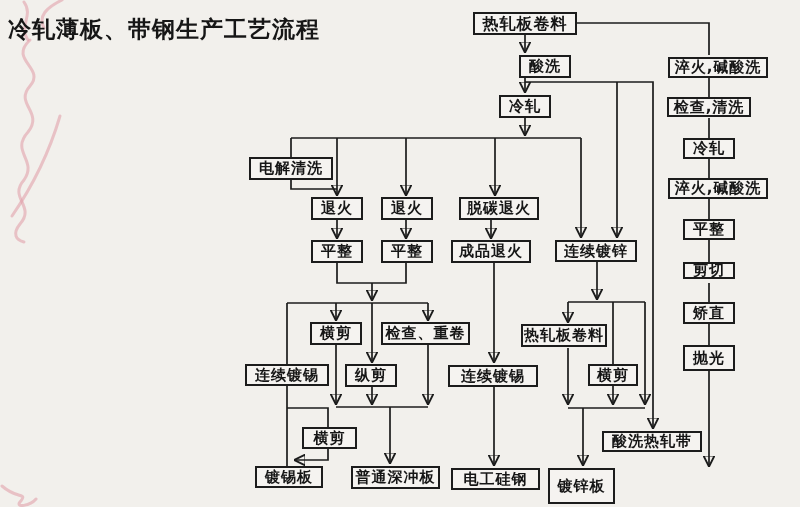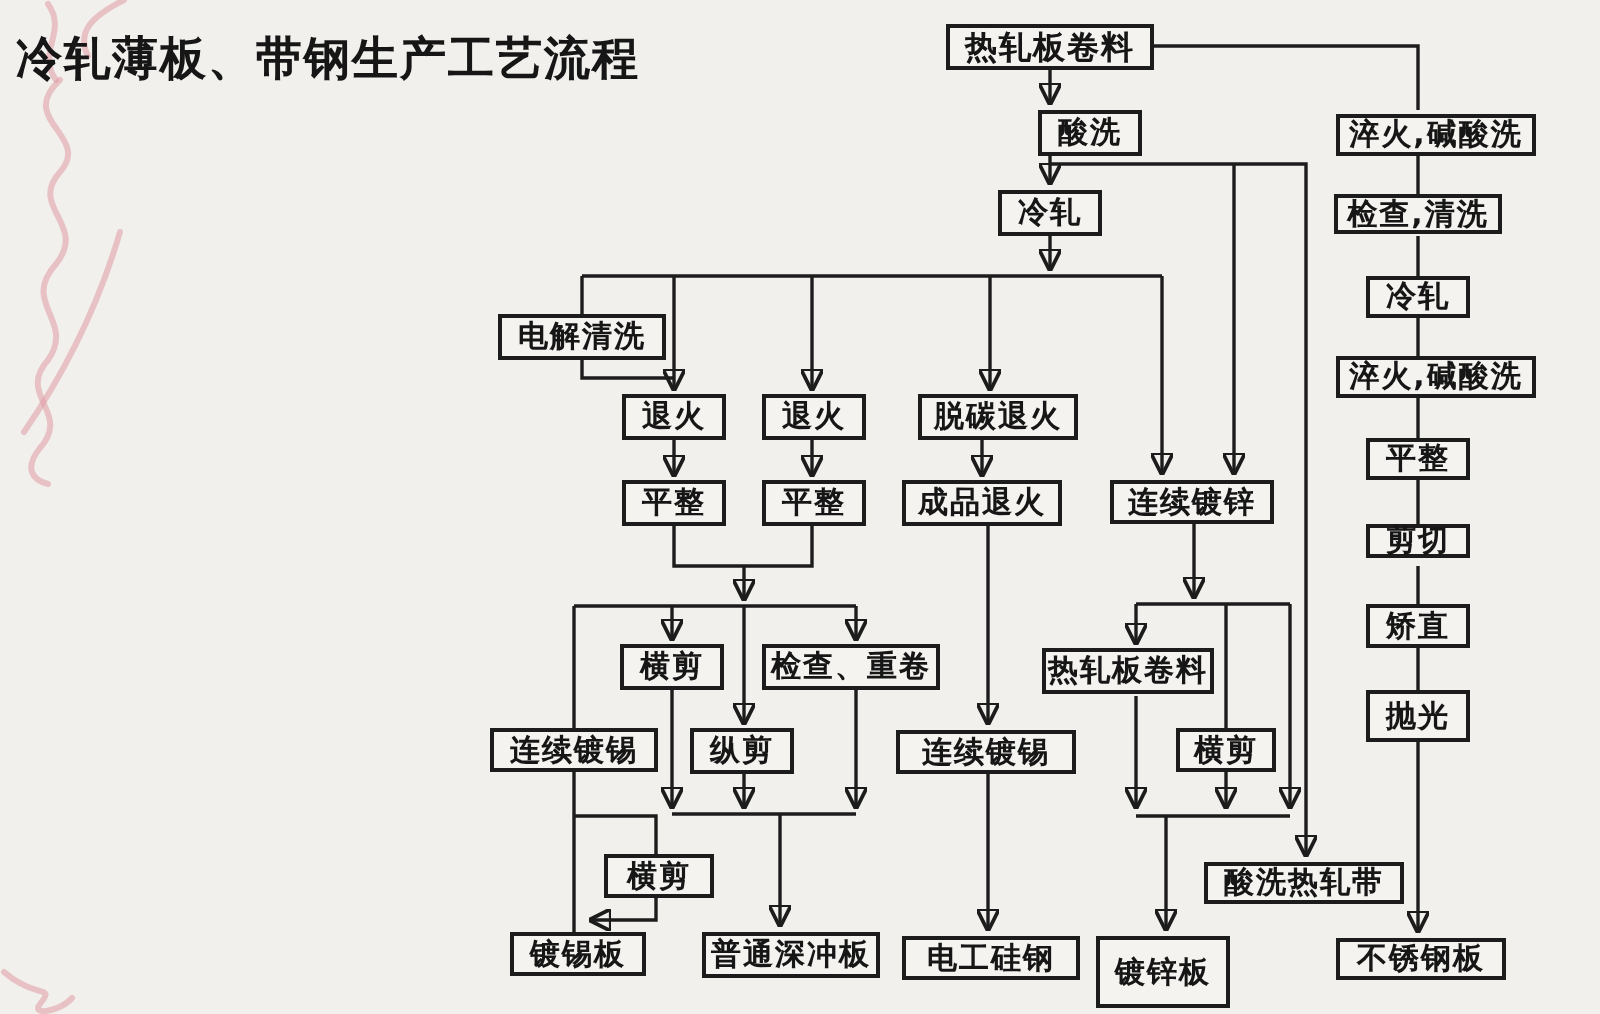--- a/index.html
+++ b/index.html
@@ -130,7 +130,6 @@
   <div class="node" style="left:351px;top:466px;width:89px;height:23px">普通深冲板</div>
   <div class="node" style="left:451px;top:468px;width:89px;height:22px">电工硅钢</div>
   <div class="node" style="left:548px;top:468px;width:67px;height:36px">镀锌板</div>
-  <div class="node" style="left:668px;top:469px;width:85px;height:21px">不锈钢板</div>
 
   
   <div class="node" style="left:668px;top:57px;width:100px;height:21px">淬火,碱酸洗</div>

